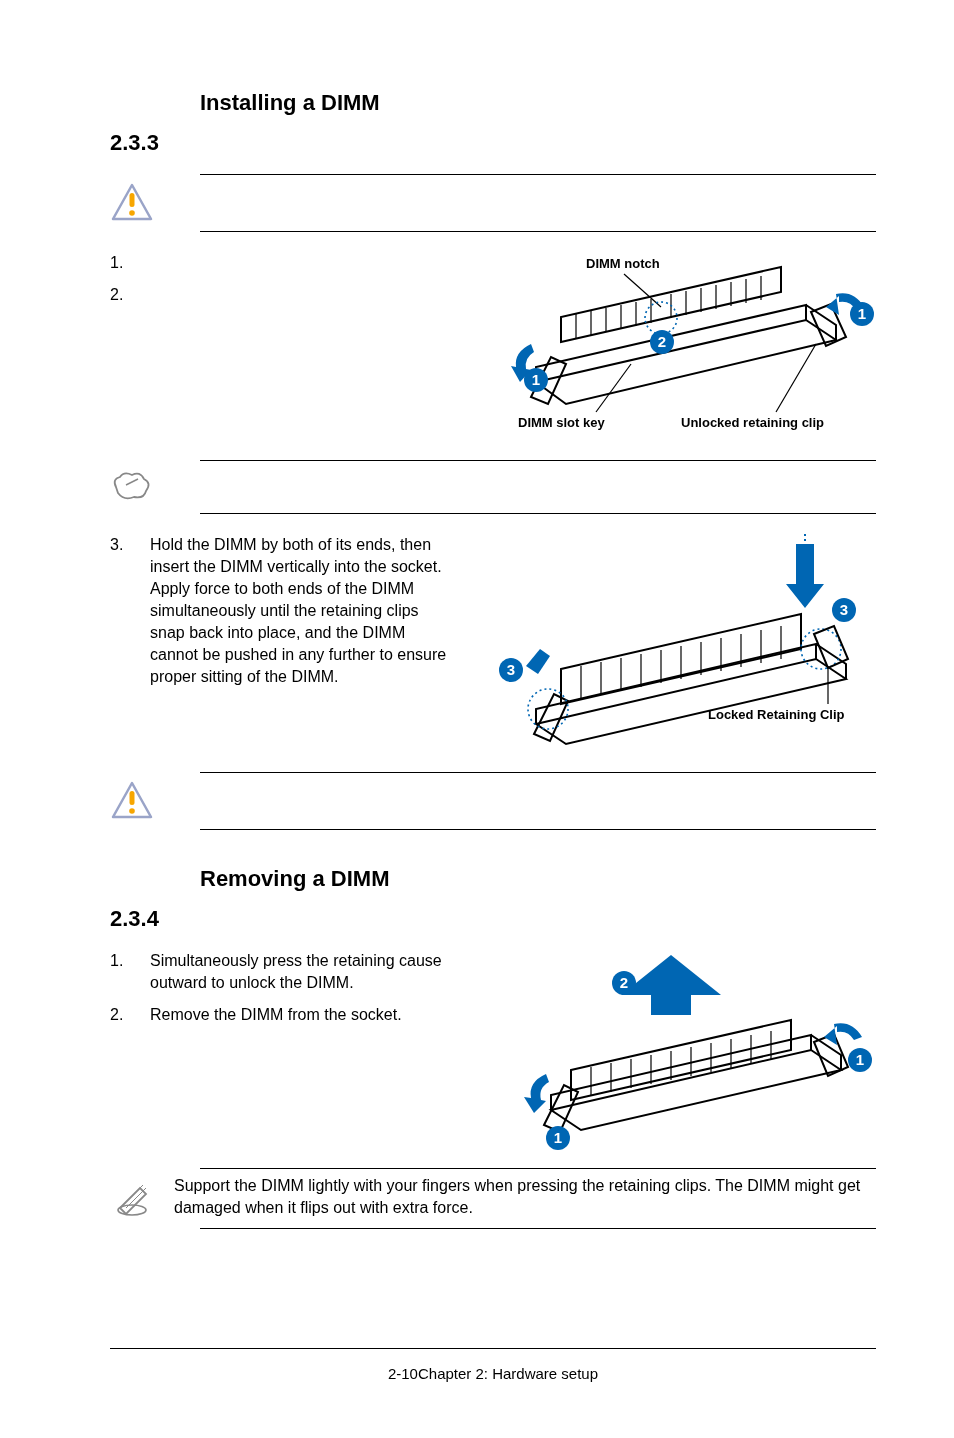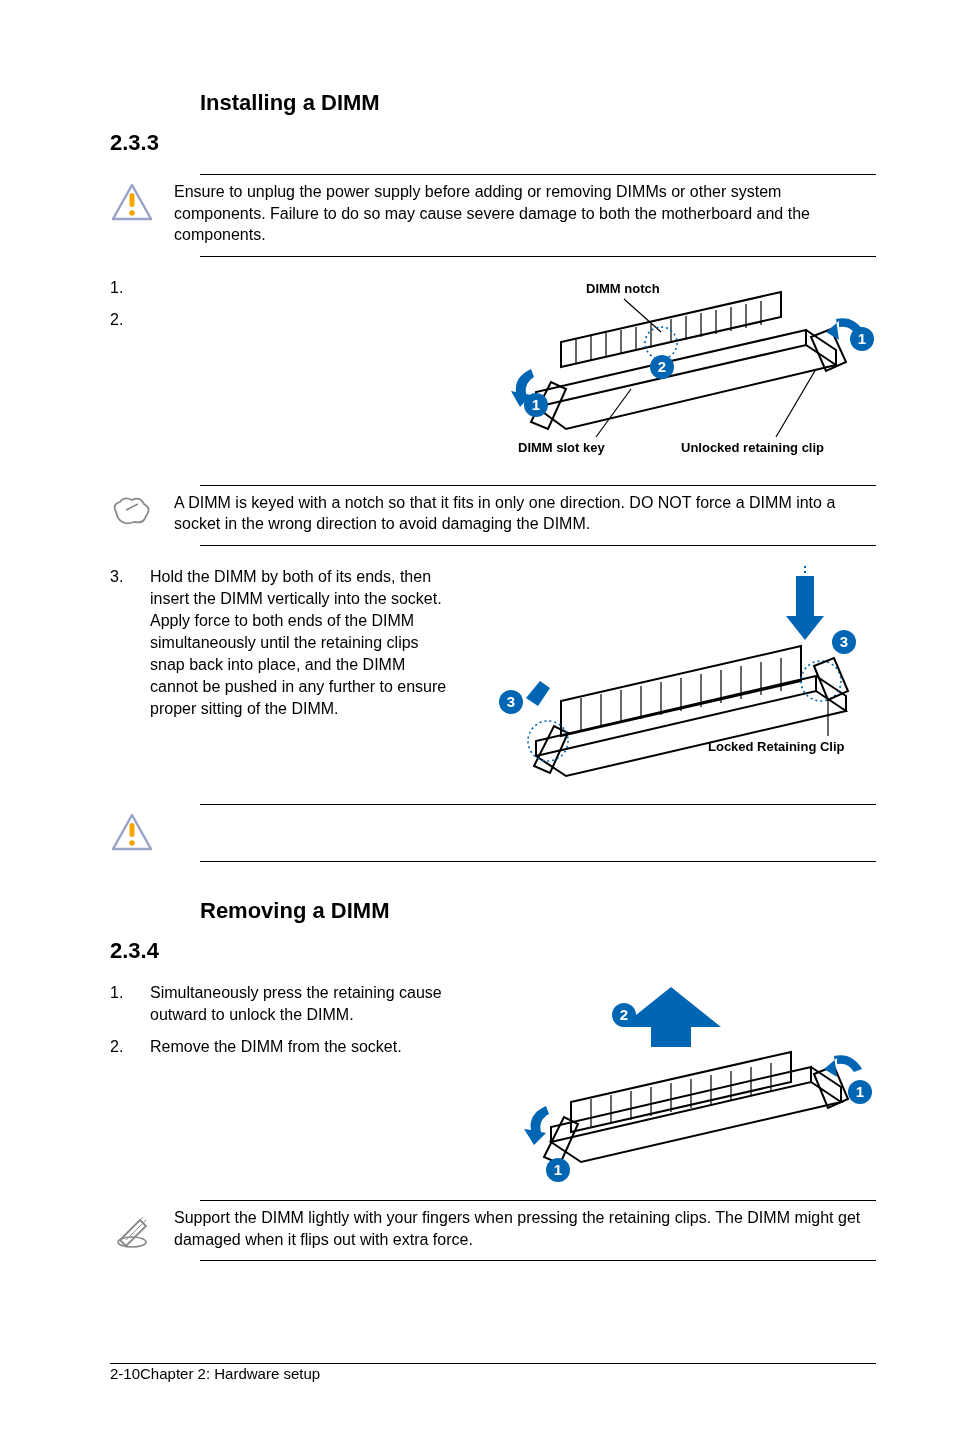--- a/index.html
+++ b/index.html
@@ -99,7 +99,6 @@
       <circle cx="21" cy="30" r="2.8" fill="#f7a600"></circle>
     </svg>
   </div>
-  <div class="note-text">Ensure to unplug the power supply before adding or removing DIMMs or other system components. Failure to do so may cause severe damage to both the motherboard and the components.</div>
 </div>
 
 <div class="two-col">

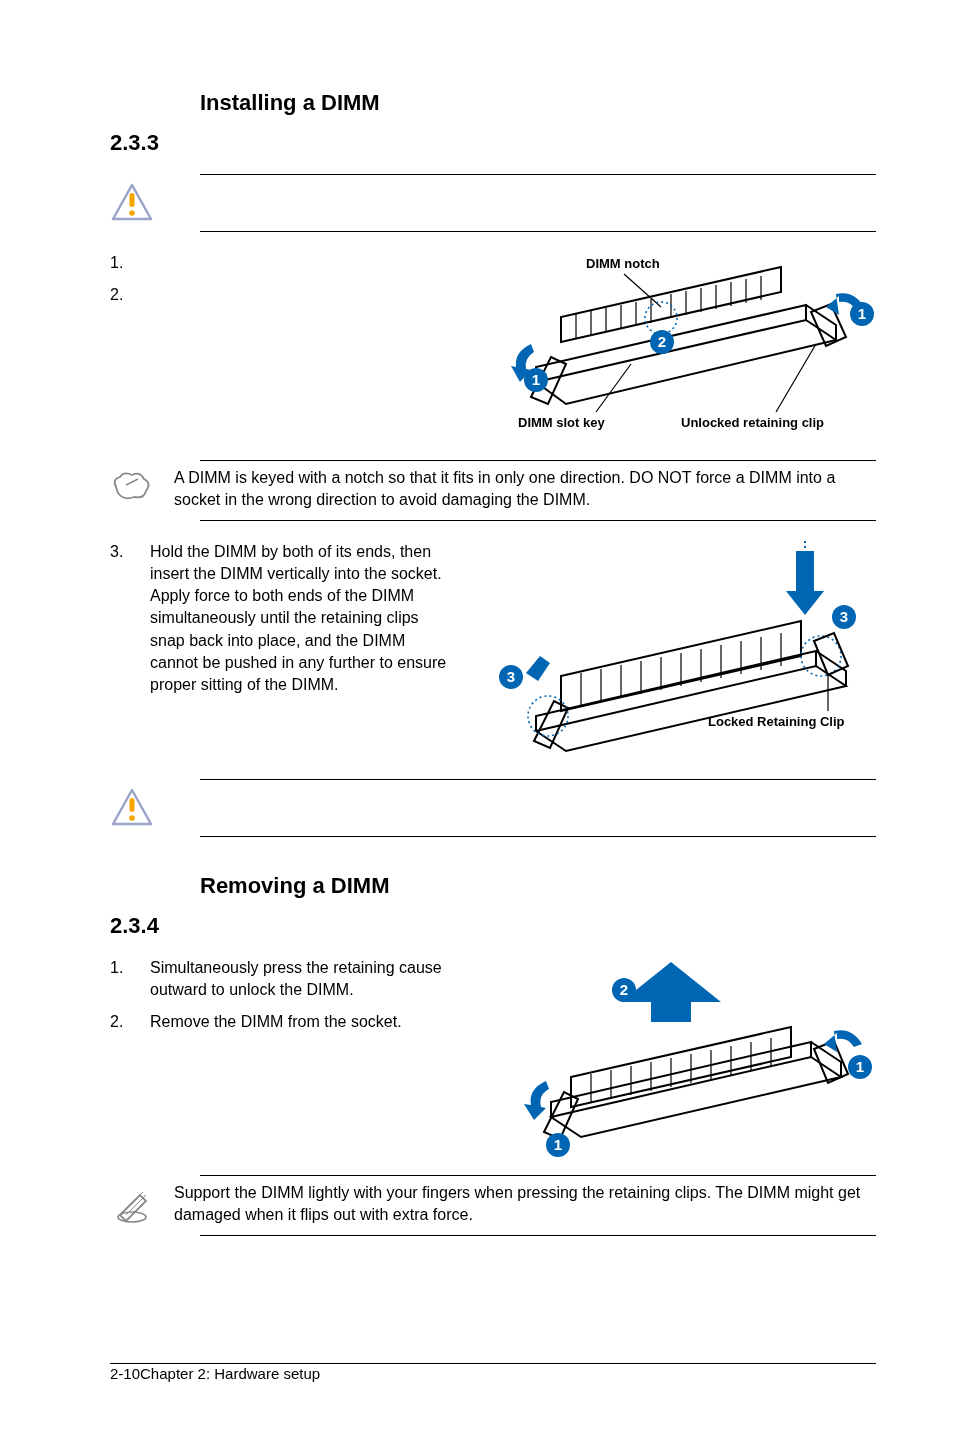--- a/index.html
+++ b/index.html
@@ -168,7 +168,6 @@
       <path d="M16 16 L28 10" stroke="#888" stroke-width="1.5"></path>
     </svg>
   </div>
-  <div class="note-text">A DIMM is keyed with a notch so that it fits in only one direction. DO NOT force a DIMM into a socket in the wrong direction to avoid damaging the DIMM.</div>
 </div>
 
 <div class="two-col">

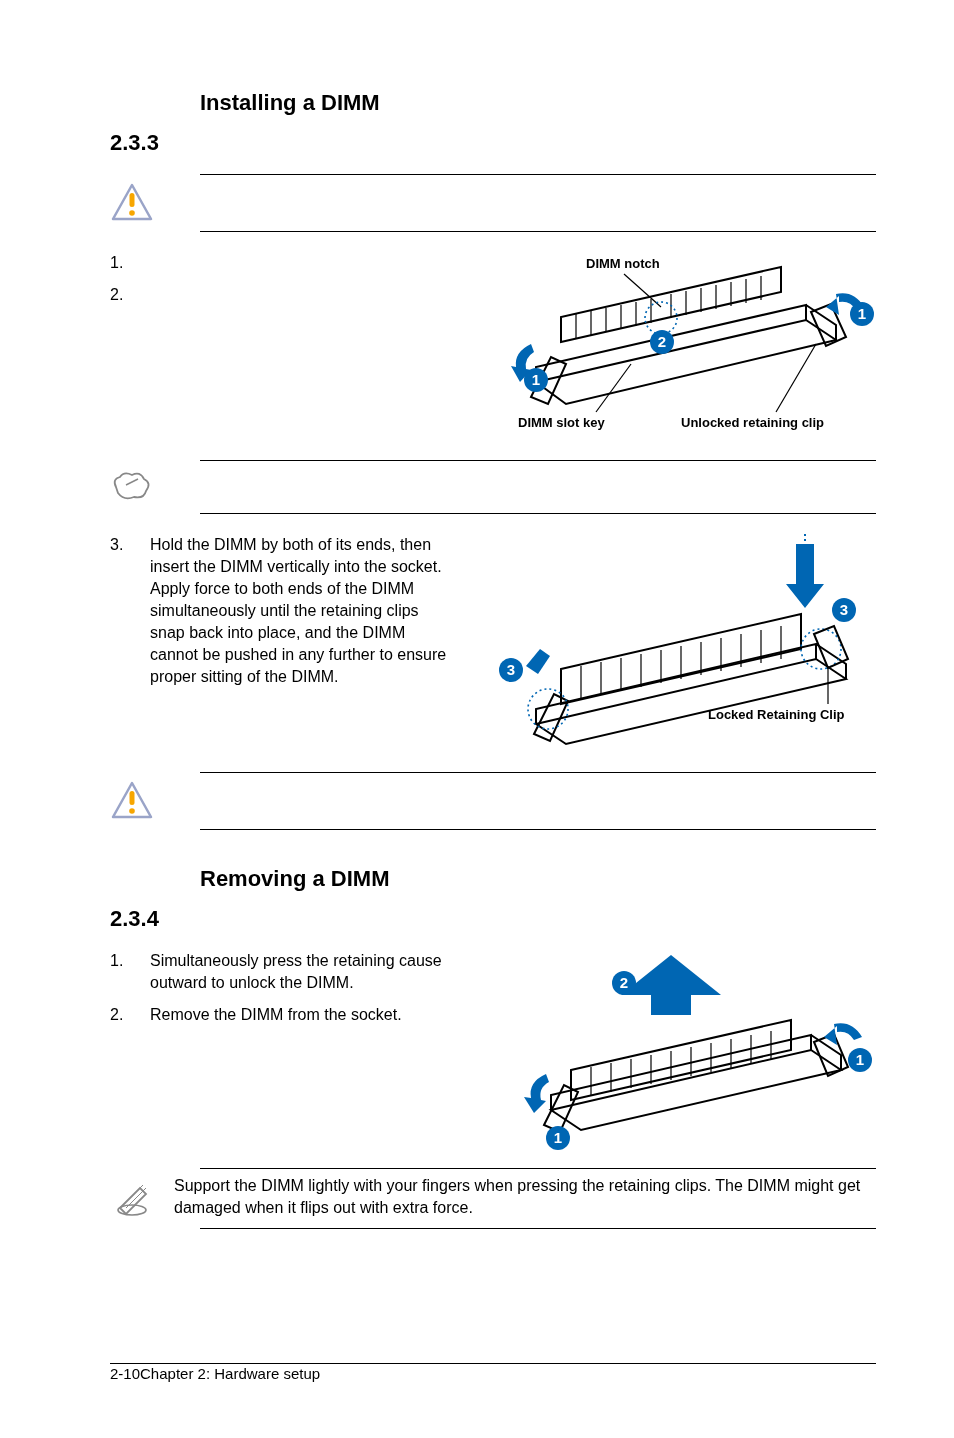--- a/index.html
+++ b/index.html
@@ -68,10 +68,10 @@
     left: 110px;
     right: 78px;
     border-top: 1px solid #000;
-    padding-top: 1px;
+    padding-top: 16px;
     font-size: 15px;
     display: flex;
-    justify-content: flex-start;
+    justify-content: center;
   }
   svg { display: block; }
   .callout-circle { fill: #0066b3; }

